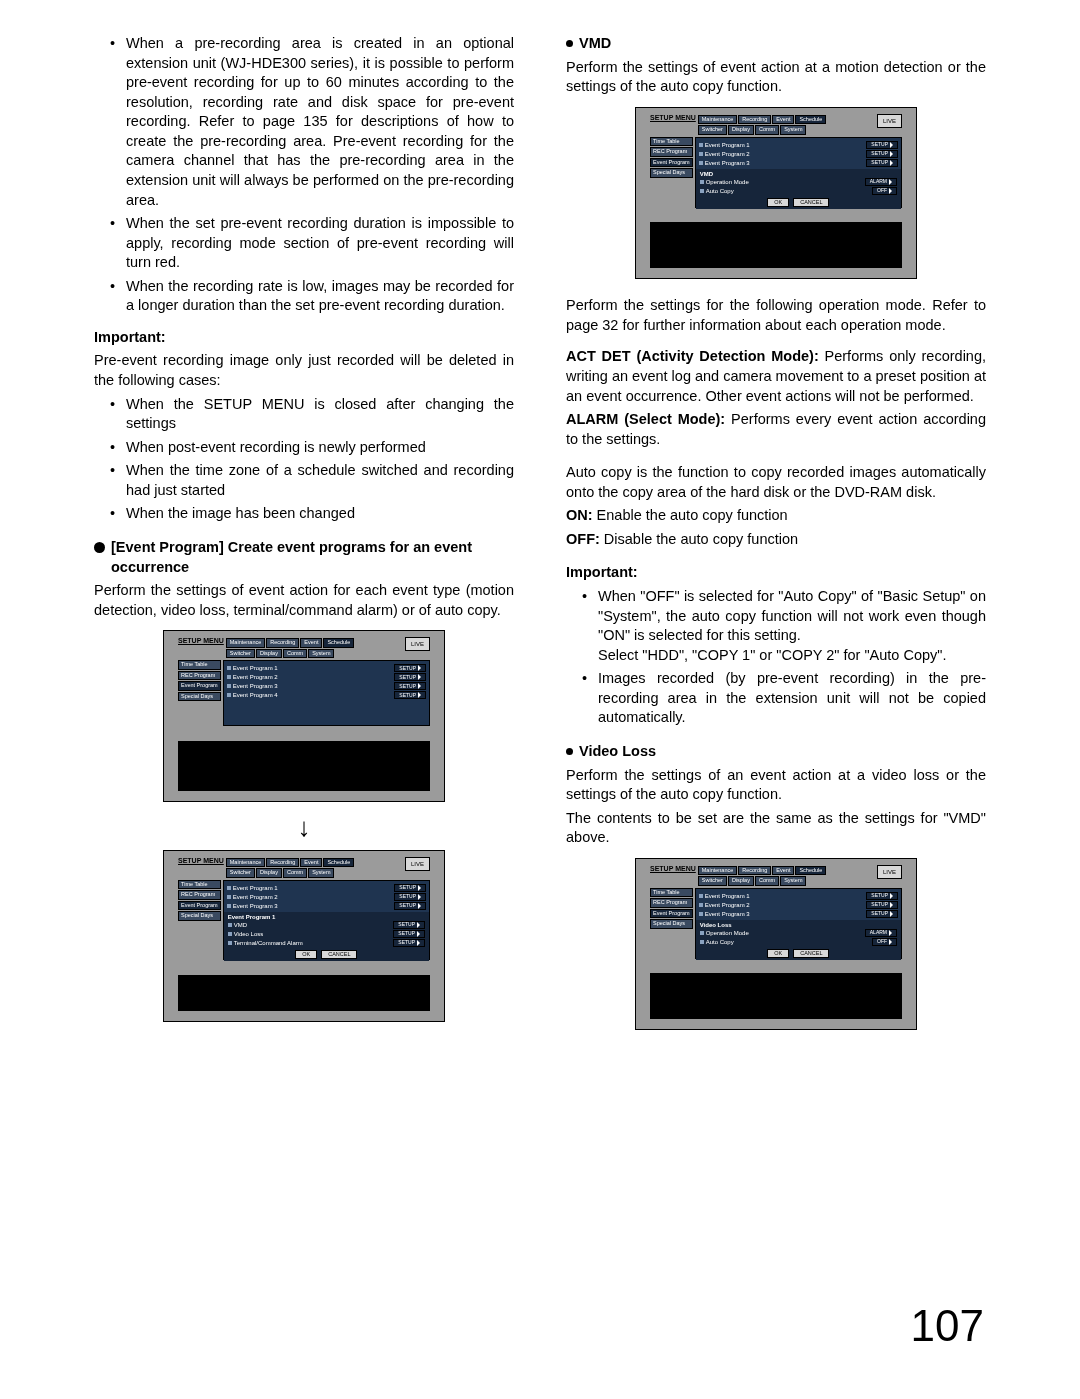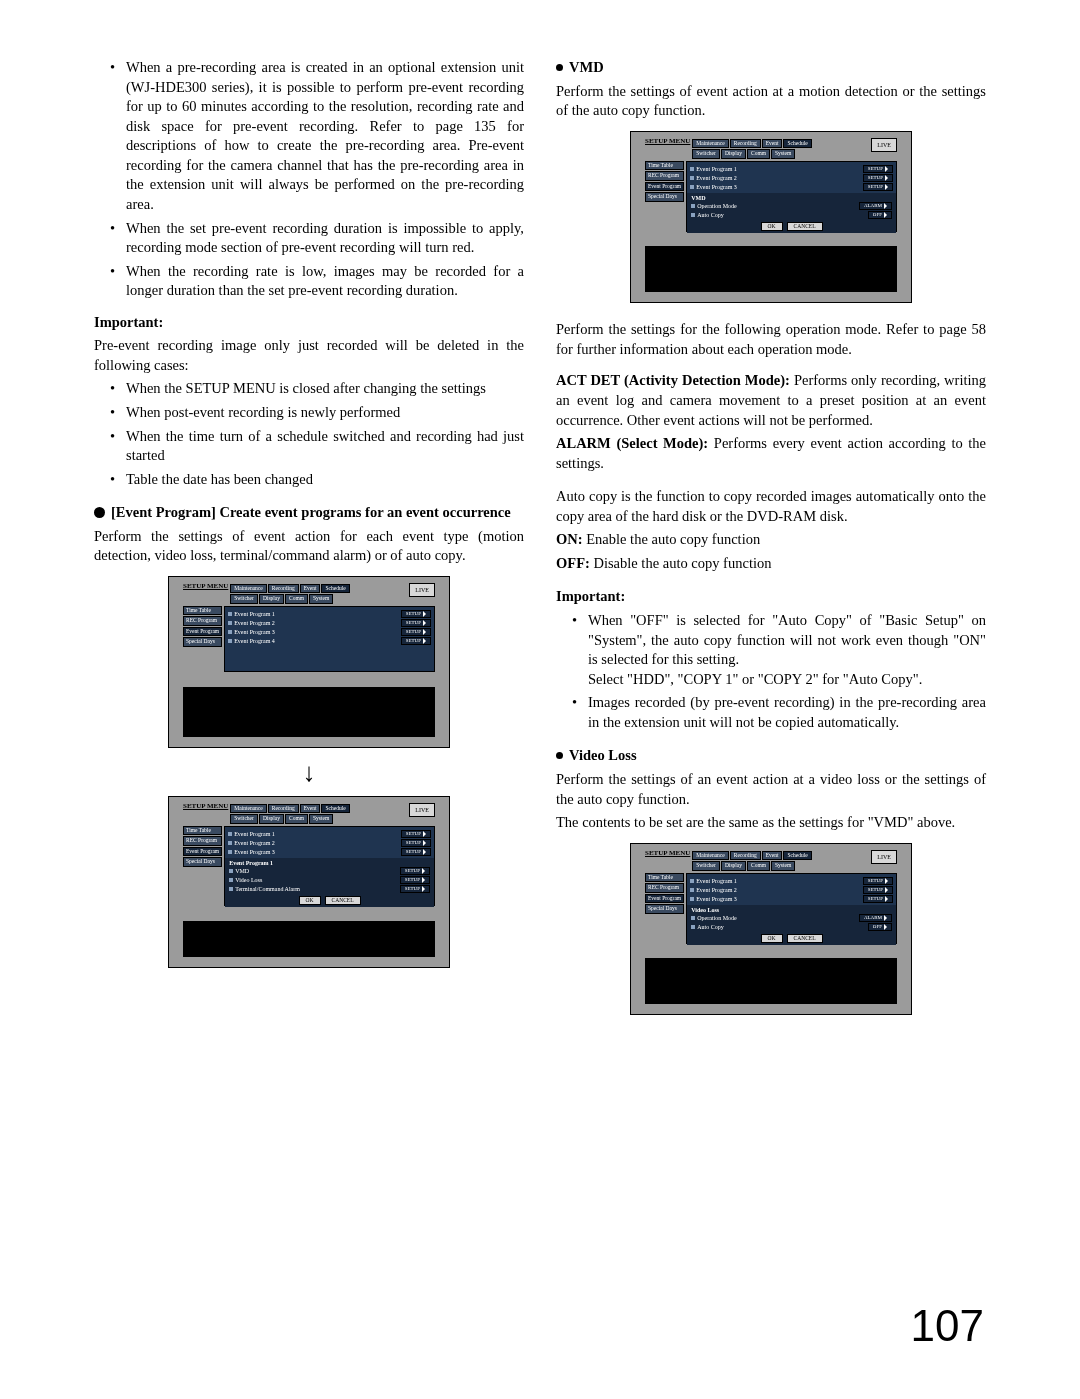--- a/index.html
+++ b/index.html
@@ -16,9 +16,8 @@
   }
   .page {
     display: flex;
-    padding: 58px 94px 0 94px;
-    gap: 32px;
-    font-family: Liberation Serif, serif;
+    padding: 34px 94px 0 94px;
+    gap: 52px;
   }
   .col { flex: 1 1 0; min-width: 0; }
   .col p { margin: 0 0 4px 0; text-align: justify; }

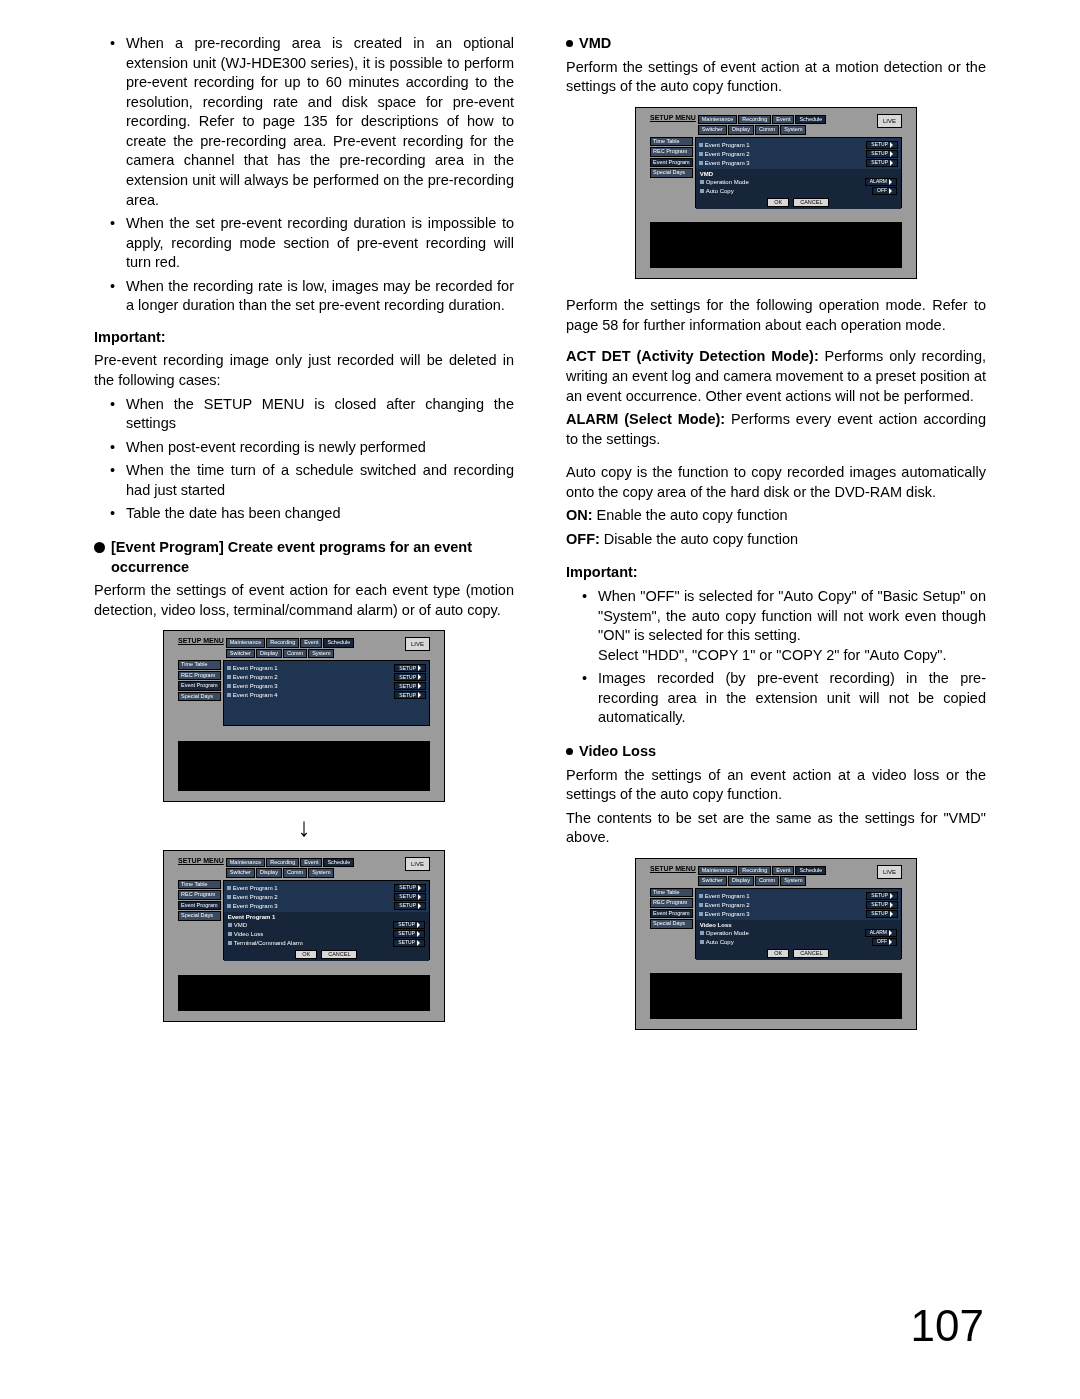--- a/index.html
+++ b/index.html
@@ -374,7 +374,7 @@
       </div>
     </div>
 
-    <p>Perform the settings for the following operation mode. Refer to page 58 for further information about each operation mode.</p>
+    <p>Perform the settings for the following operation mode. Refer to page 32 for further information about each operation mode.</p>
 
     <div style="height:8px"></div>
     <div class="def"><span class="term">ACT DET (Activity Detection Mode):</span><span> Performs only recording, writing an event log and camera movement to a preset position at an event occurrence. Other event actions will not be performed.</span></div>

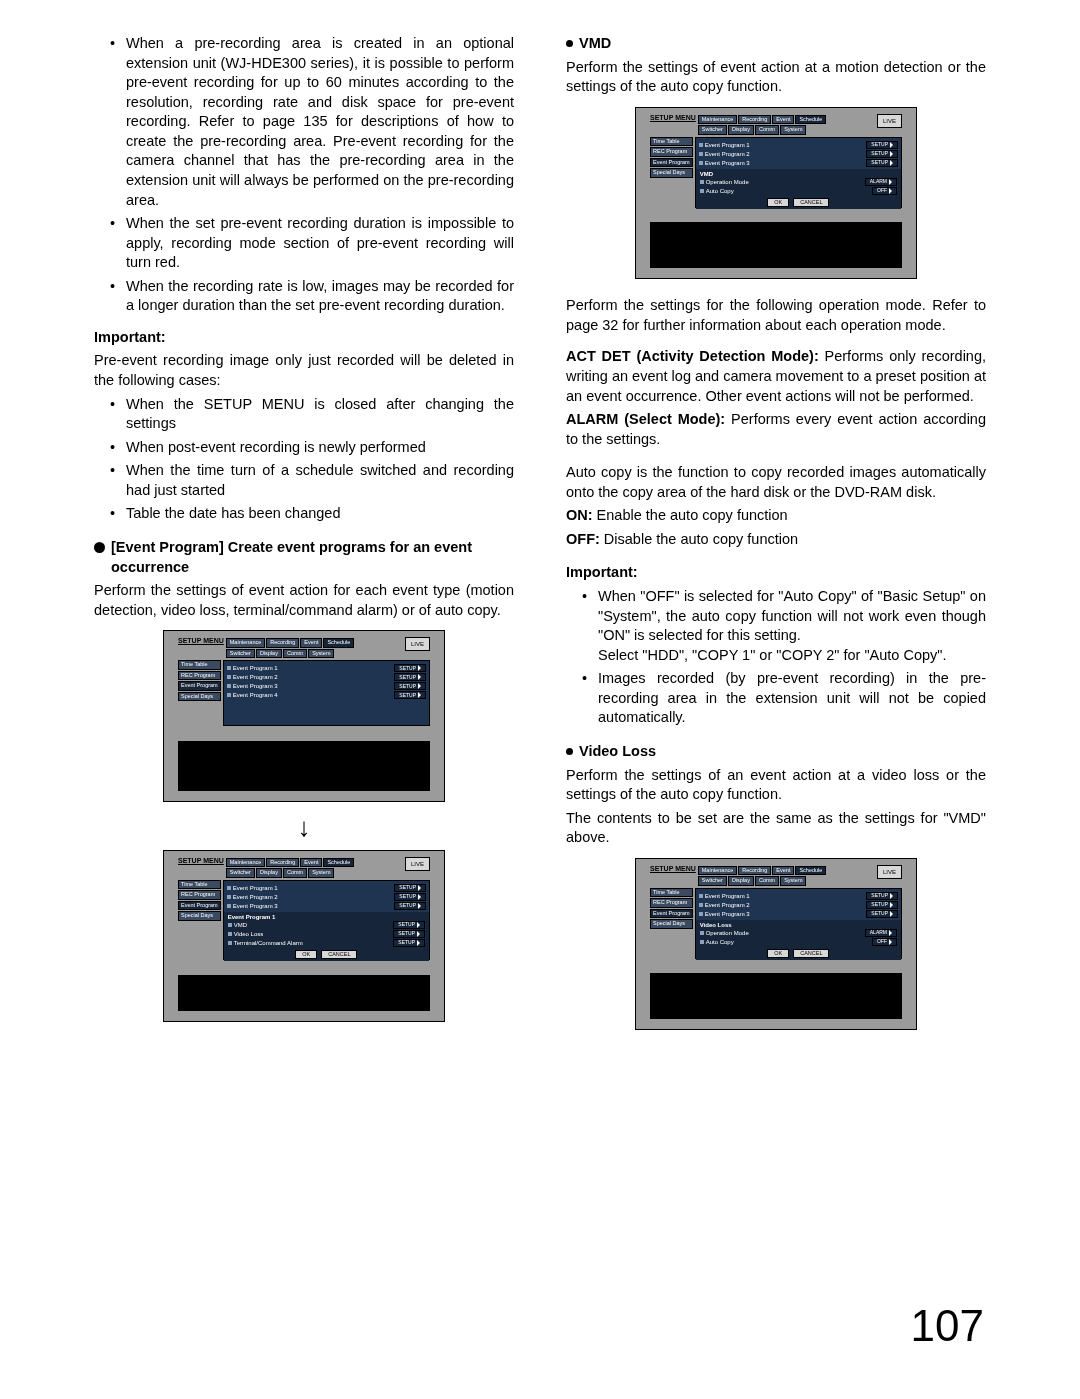--- a/index.html
+++ b/index.html
@@ -81,7 +81,7 @@
     <ul class="bullets indent">
       <li>When the SETUP MENU is closed after changing the settings</li>
       <li>When post-event recording is newly performed</li>
-      <li>When the time turn of a schedule switched and recording had just started</li>
+      <li>When the time zone of a schedule switched and recording had just started</li>
       <li>Table the date has been changed</li>
     </ul>
 

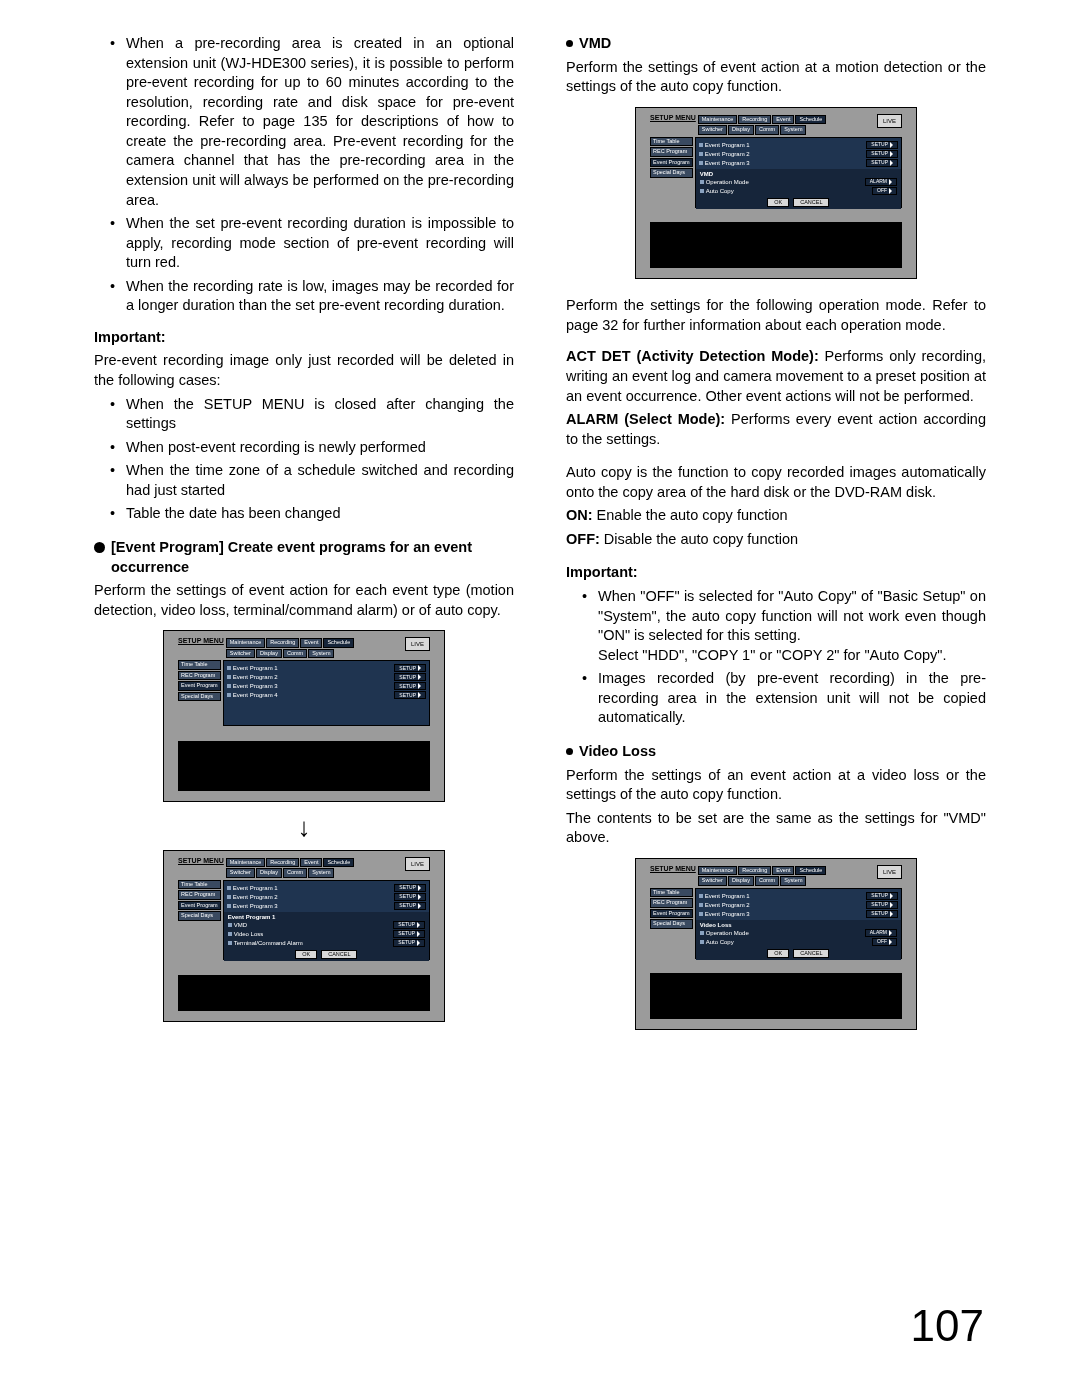--- a/index.html
+++ b/index.html
@@ -82,7 +82,7 @@
       <li>When the SETUP MENU is closed after changing the settings</li>
       <li>When post-event recording is newly performed</li>
       <li>When the time zone of a schedule switched and recording had just started</li>
-      <li>Table the date has been changed</li>
+      <li>When the image has been changed</li>
     </ul>
 
     <div class="sec-title">

